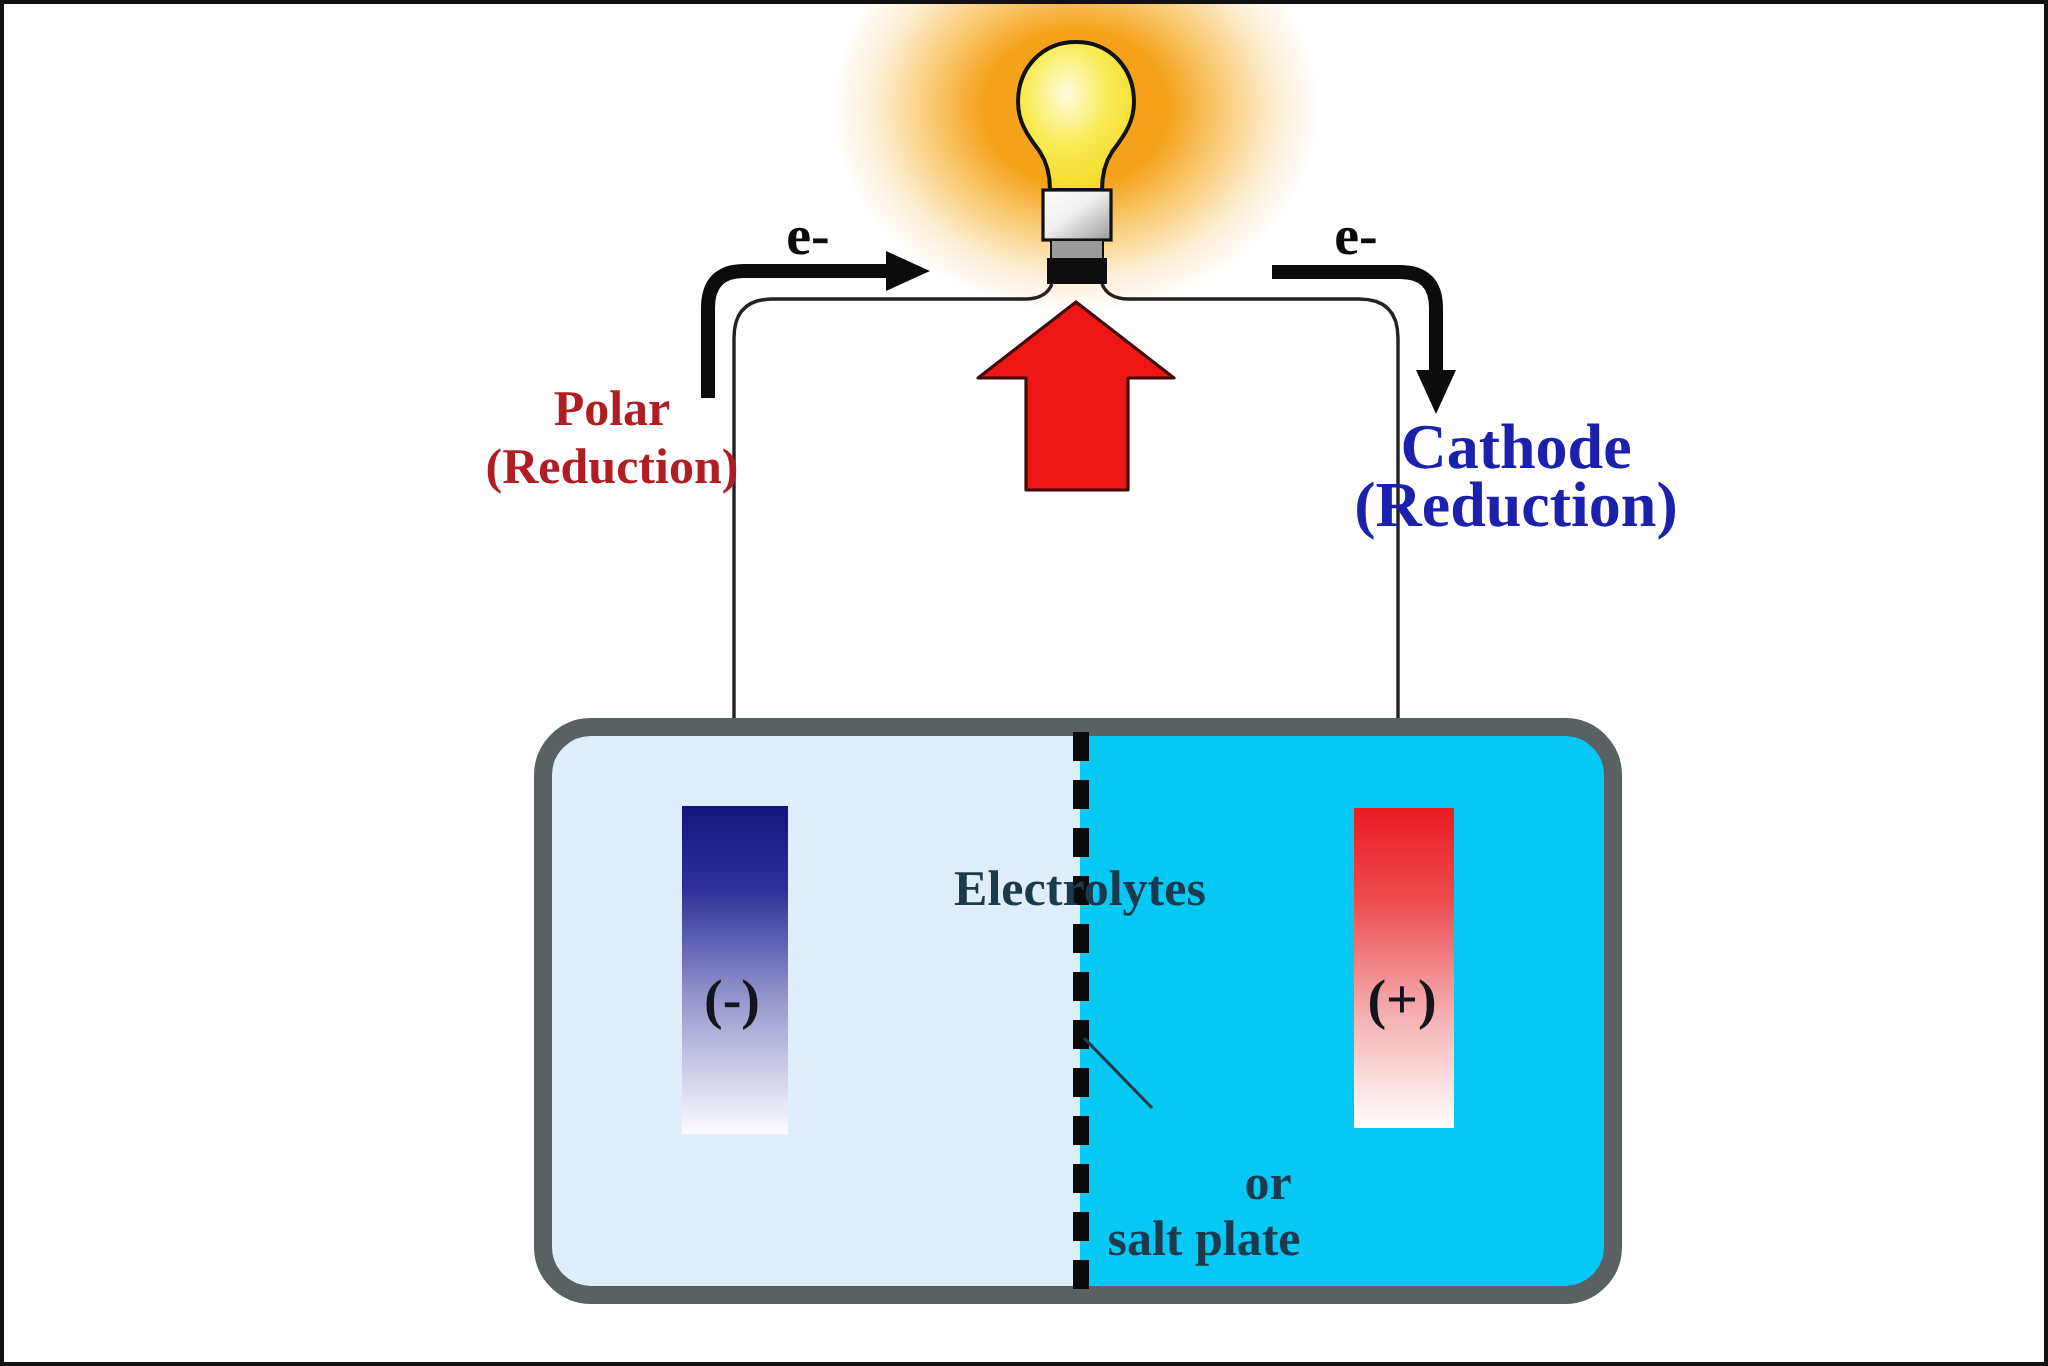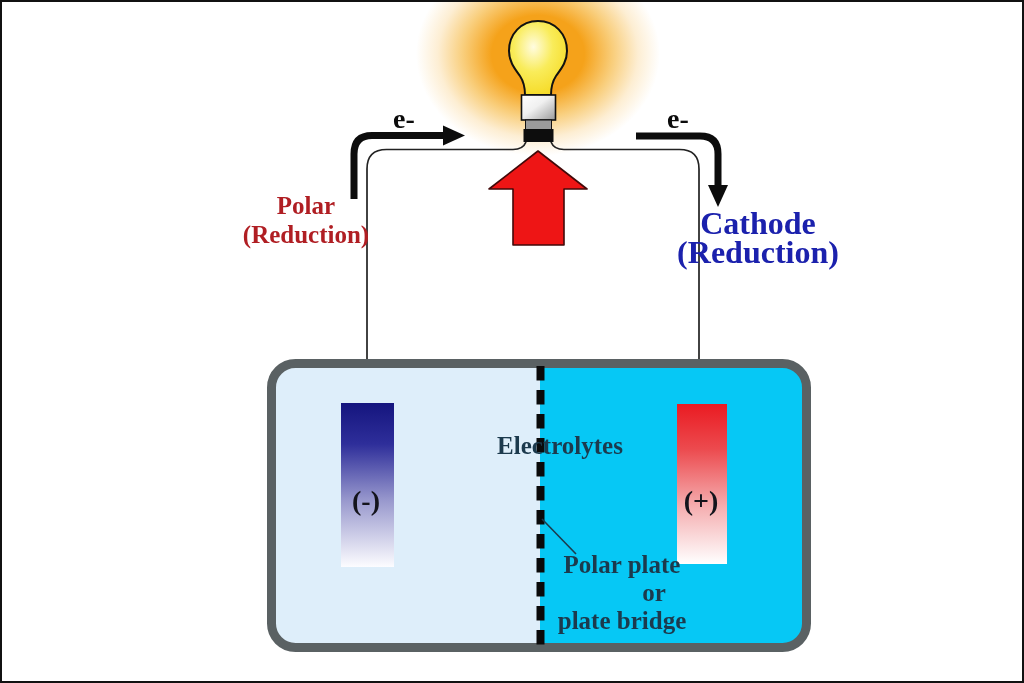--- a/index.html
+++ b/index.html
@@ -24,7 +24,7 @@
   .lbl-e{font-size:28px;color:#0b0b0b;}
   .lbl-anode{font-size:25px;color:var(--anode-text,#b01e23);}
   .lbl-cathode{font-size:32px;color:var(--cathode-text,#1b21ad);font-family:Liberation Serif, serif;}
-  .lbl-dark{font-size:25px;color:var(--label-text,#1c3a4d);margin-left:20px;}
+  .lbl-dark{font-size:25px;color:var(--label-text,#1c3a4d);}
   .lbl-terminal{font-size:28px;color:#14141c;font-weight:bold;}
 </style>
 </head>

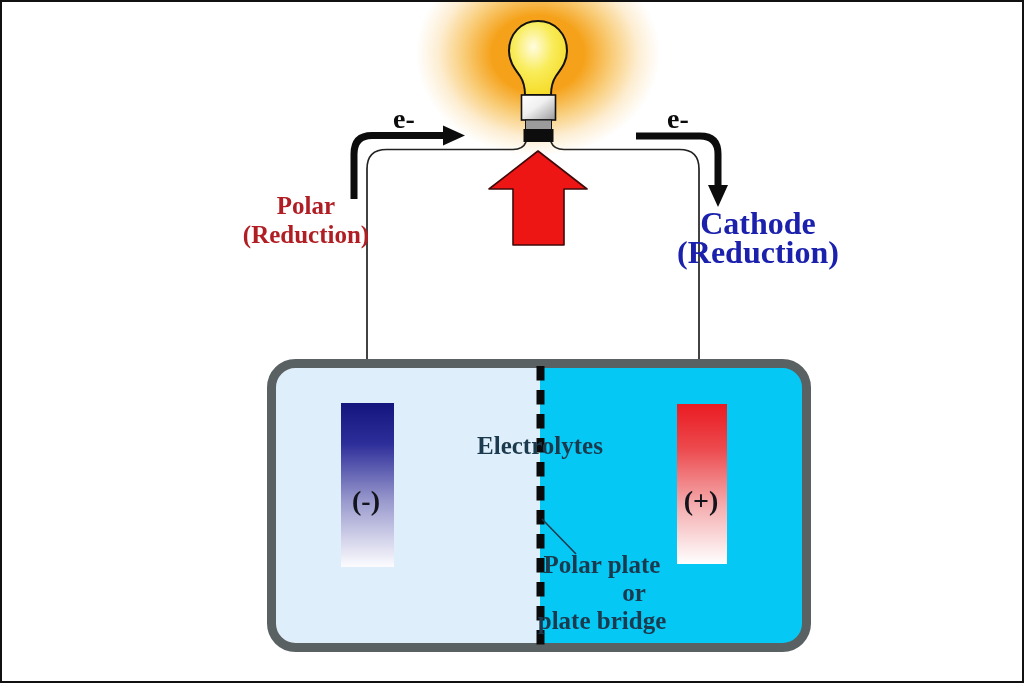--- a/index.html
+++ b/index.html
@@ -126,7 +126,6 @@
   <div class="lbl lbl-terminal" style="left:364px;top:499px;">(-)</div>
   <div class="lbl lbl-terminal" style="left:699px;top:499px;">(+)</div>
 
-  <div class="lbl lbl-dark" style="left:600px;top:562px;">Polar plate</div>
   <div class="lbl lbl-dark" style="left:632px;top:590px;">or</div>
   <div class="lbl lbl-dark" style="left:600px;top:618px;">plate bridge</div>
 

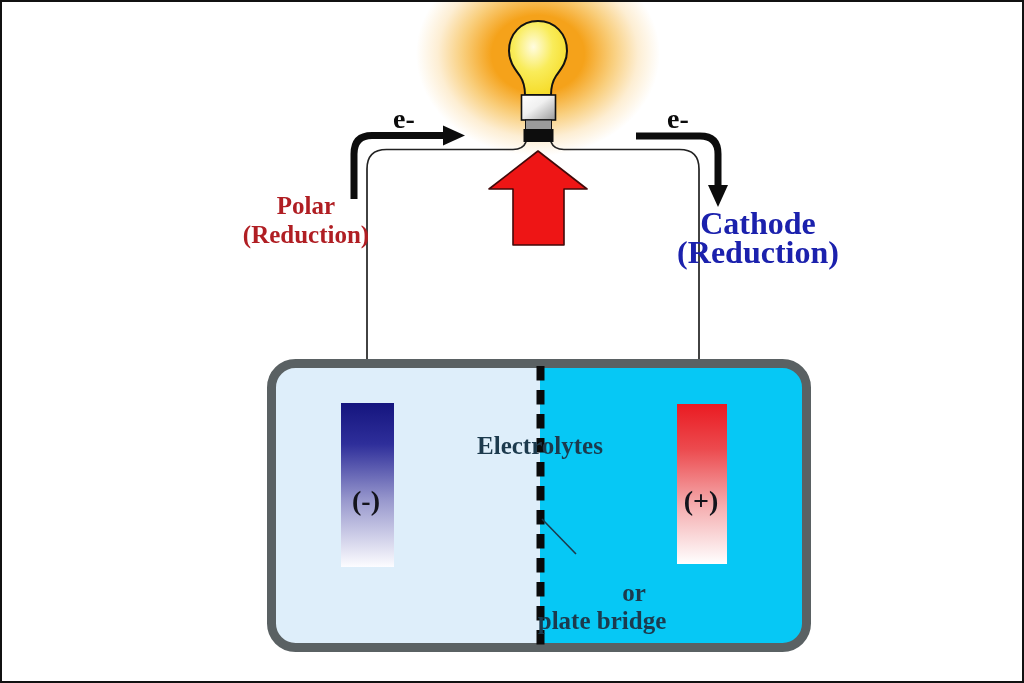--- a/index.html
+++ b/index.html
@@ -127,7 +127,7 @@
   <div class="lbl lbl-terminal" style="left:699px;top:499px;">(+)</div>
 
   <div class="lbl lbl-dark" style="left:632px;top:590px;">or</div>
-  <div class="lbl lbl-dark" style="left:600px;top:618px;">plate bridge</div>
+  <div class="lbl lbl-dark" style="left:600px;top:618px;">salt plate</div>
 
 </div>
 

